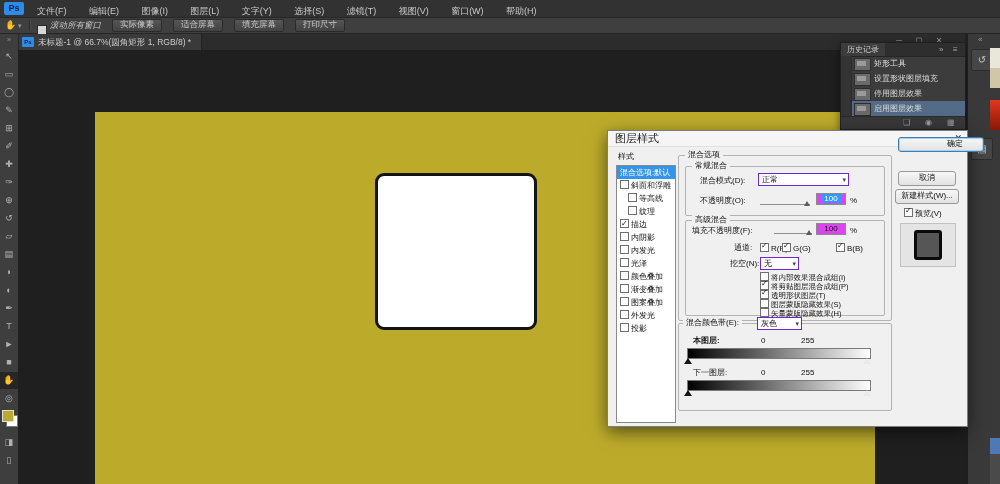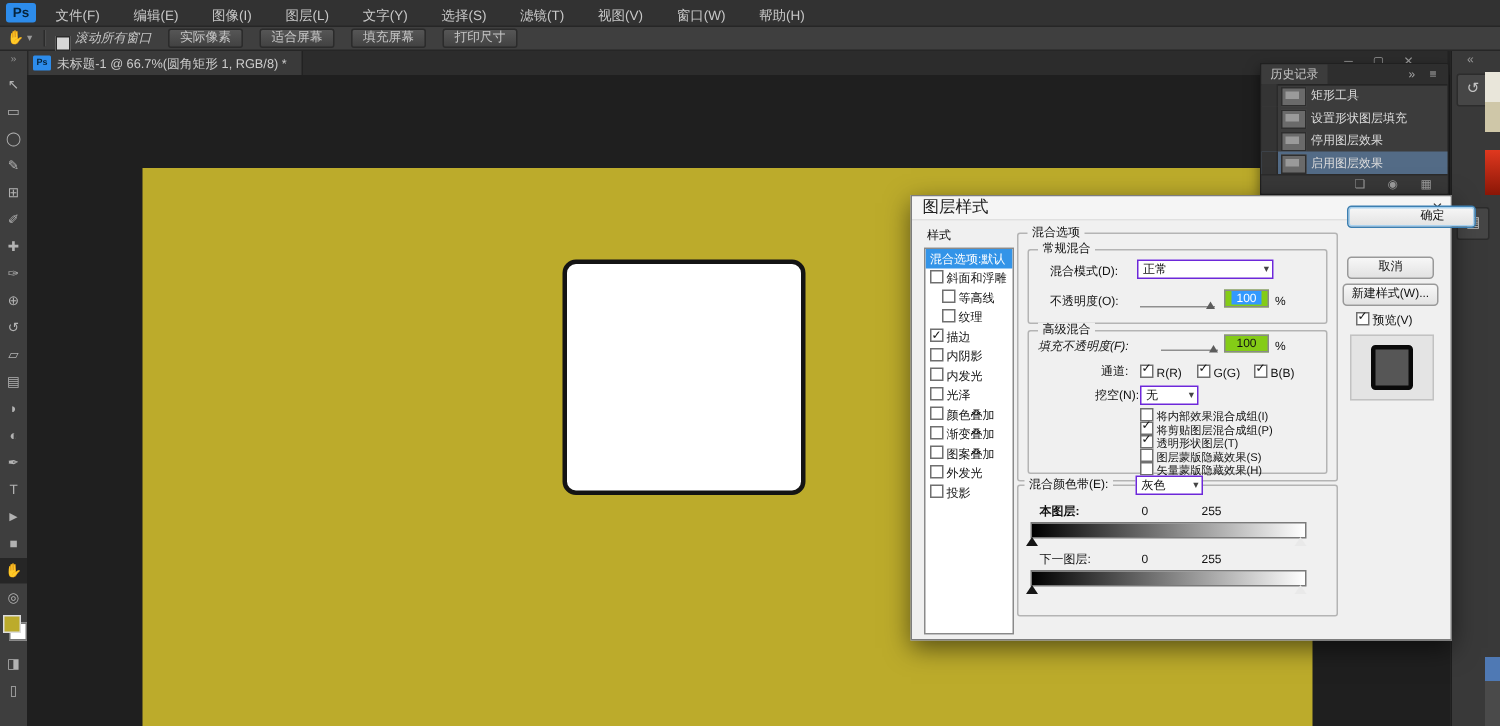--- a/index.html
+++ b/index.html
@@ -76,7 +76,7 @@
   .combo .car{position:absolute;right:2px;top:0;font-size:7px;color:#444;line-height:11px;}
   .track{position:absolute;height:1px;background:#8f8f8f;}
   .thumb{position:absolute;width:0;height:0;border-left:3px solid transparent;border-right:3px solid transparent;border-bottom:5px solid #5c5c5c;}
-  .val{position:absolute;background:#84cc16;border:1px solid #8a8a8a;font-size:8px;line-height:10px;text-align:center;color:#111;}
+  .val{position:absolute;background:#d946ef;border:1px solid #8a8a8a;font-size:8px;line-height:10px;text-align:center;color:#111;}
   .val .hl{background:#3399ff;color:#fff;padding:0 3px;}
   .gbar{position:absolute;height:9px;border:1px solid #7a7a7a;background:linear-gradient(90deg,#000,#fff);}
   .tri{position:absolute;width:0;height:0;border-left:4px solid transparent;border-right:4px solid transparent;}

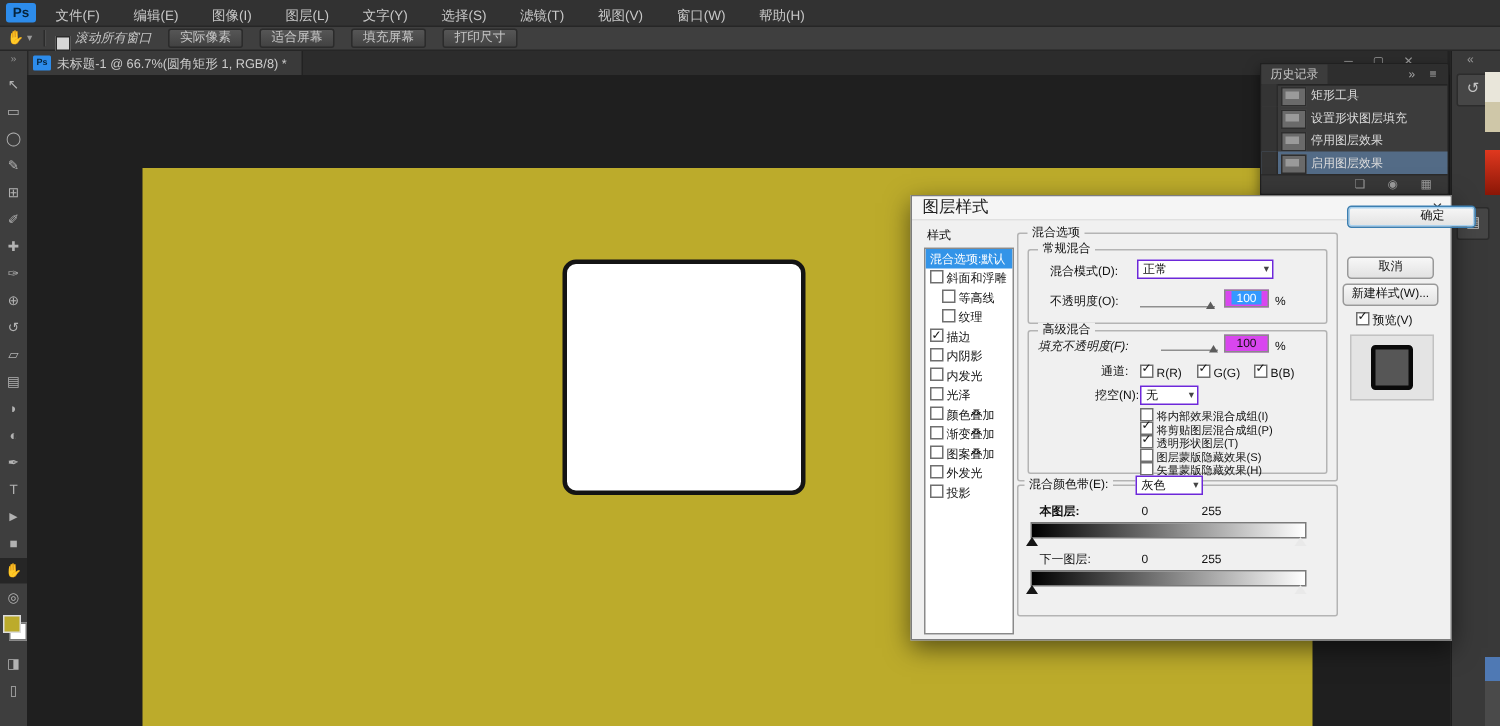--- a/index.html
+++ b/index.html
@@ -275,7 +275,7 @@
 
       <div class="grp" style="left:6px;top:64px;width:198px;height:94px;">
         <span class="legend">高级混合</span>
-        <span class="lbl" style="left:6px;top:5px;font-style:italic;">填充不透明度(F):</span>
+        <span class="lbl" style="left:6px;top:5px;">填充不透明度(F):</span>
         <div class="track" style="left:88px;top:12px;width:38px;"></div>
         <div class="thumb" style="left:120px;top:9px;"></div>
         <div class="val" style="left:130px;top:2px;width:28px;">

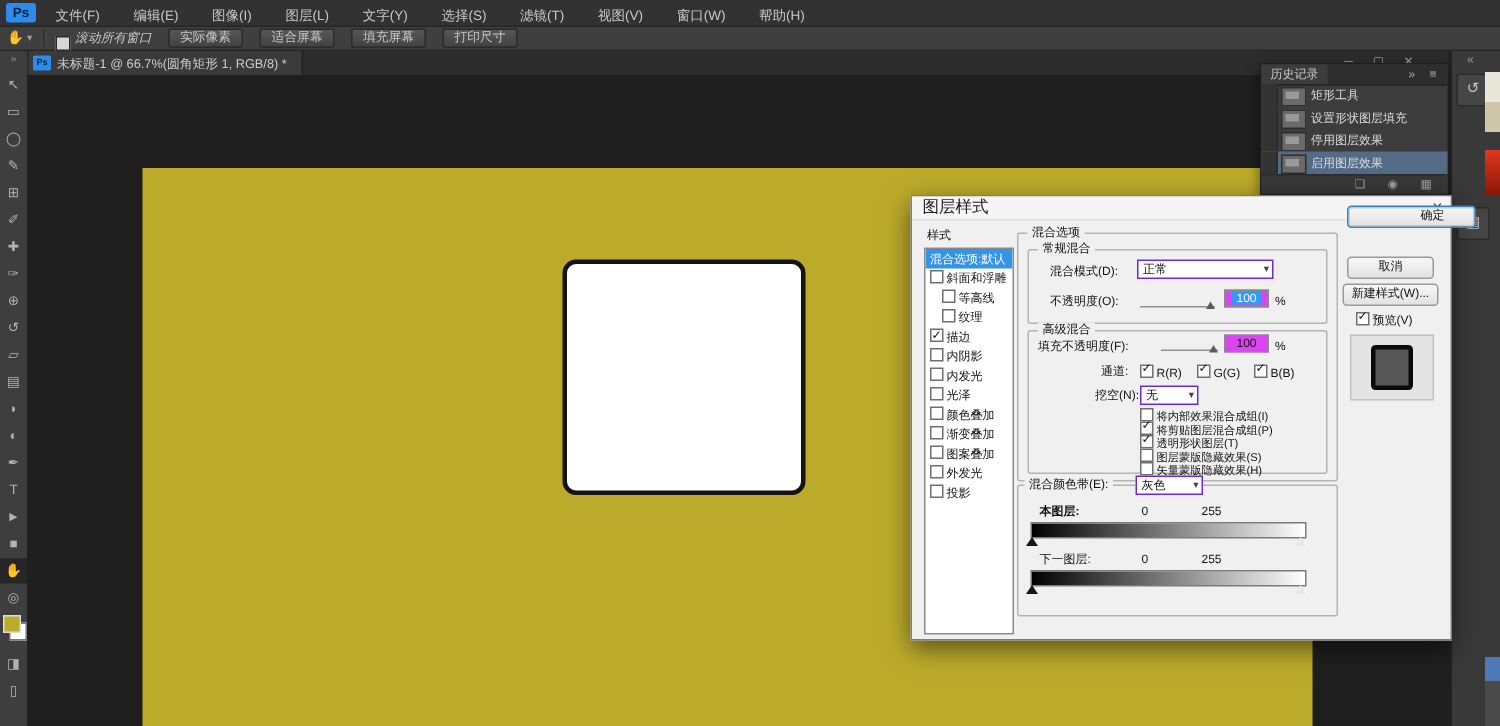--- a/index.html
+++ b/index.html
@@ -285,7 +285,7 @@
         <span class="lbl" style="left:48px;top:22px;">通道:</span>
         <span class="lbl" style="left:74px;top:22px;">
           <span class="cb checked"></span><span>R(R)</span></span>
-        <span class="lbl" style="left:112px;top:22px;">
+        <span class="lbl" style="left:96px;top:22px;">
           <span class="cb checked"></span><span>G(G)</span></span>
         <span class="lbl" style="left:150px;top:22px;">
           <span class="cb checked"></span><span>B(B)</span></span>

